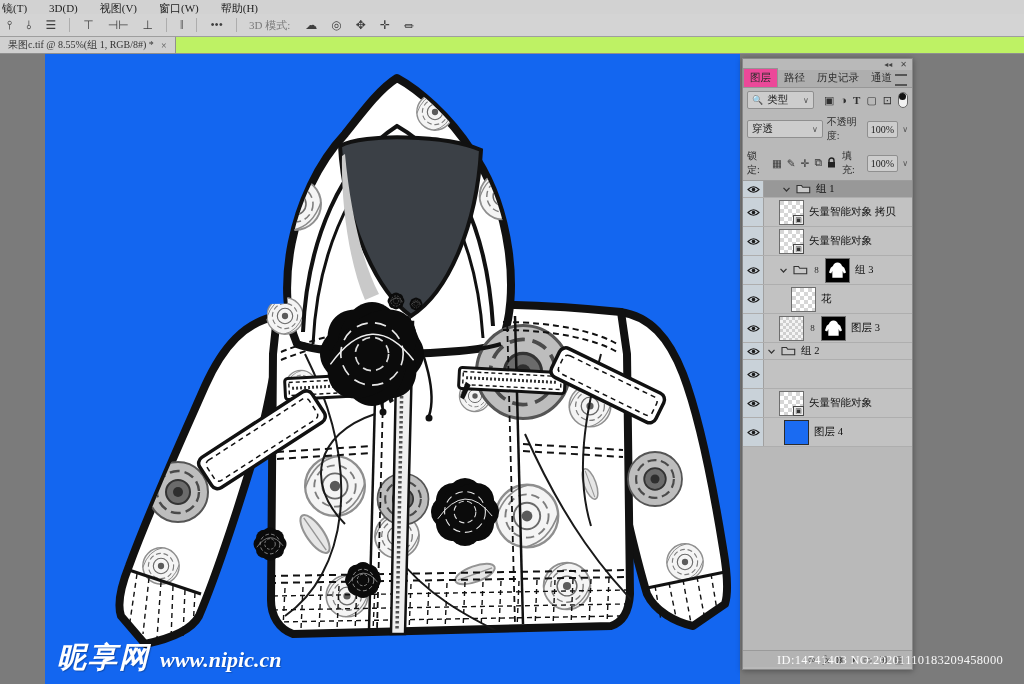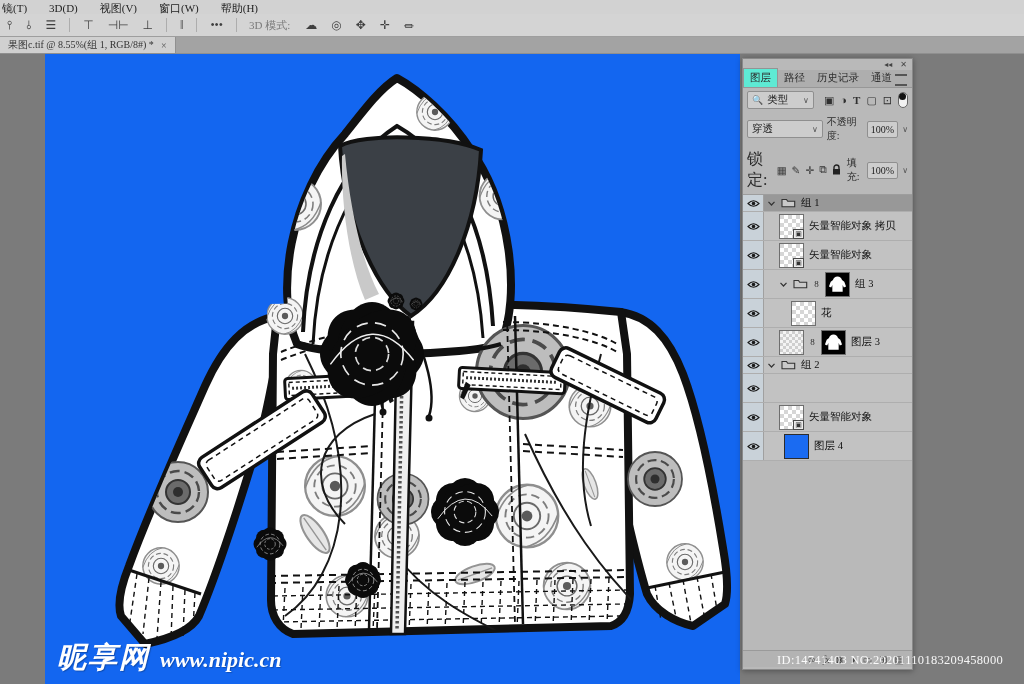--- a/index.html
+++ b/index.html
@@ -14,7 +14,7 @@
   .obar-icn{margin:0 7px;color:#3f3f3f;font-size:12px;line-height:12px;}
   .obar-sep{width:1px;height:14px;background:#adadad;margin:0 6px;}
   .mode-label{color:#7a7a7a;margin:0 8px 0 6px;}
-  .tabbar{position:absolute;left:0;top:37px;width:100%;height:17px;background:#a3a3a3;border-bottom:1px solid #8f8f8f;box-sizing:border-box;display:flex;}
+  .tabbar{position:absolute;left:0;top:37px;width:100%;height:17px;background:#bef264;border-bottom:1px solid #8f8f8f;box-sizing:border-box;display:flex;}
   .doctab{height:100%;background:#d0d0d0;display:flex;align-items:center;gap:7px;
     padding:0 8px;font-size:10px;color:#333;border-right:1px solid #909090;white-space:nowrap;}
   .doctab .close{color:#555;font-size:10px;}

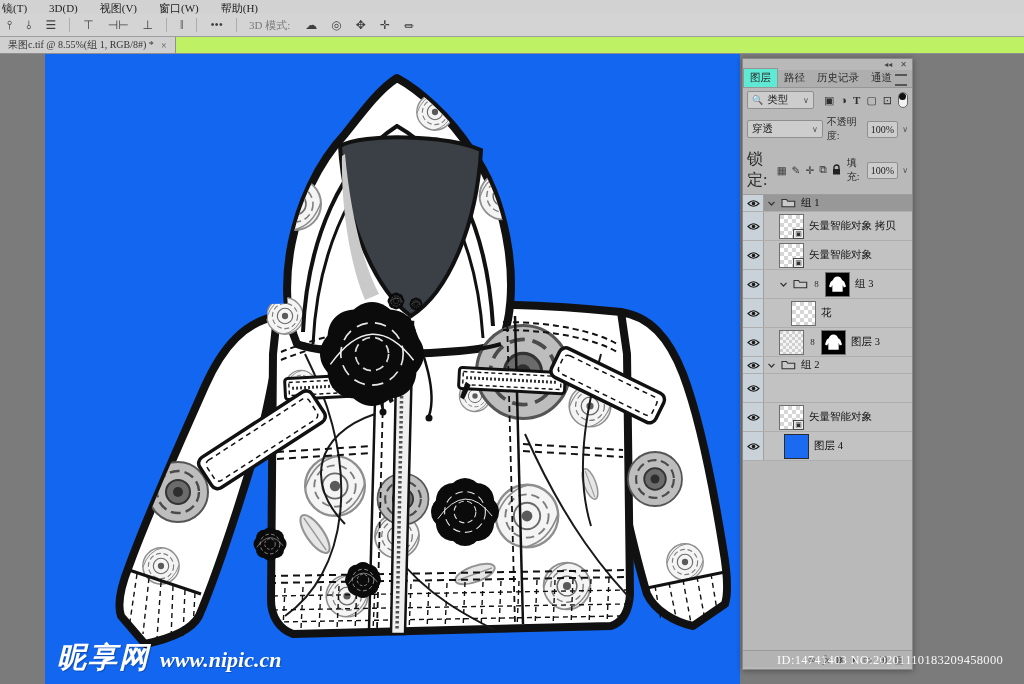--- a/index.html
+++ b/index.html
@@ -34,7 +34,7 @@
     padding:0 5px;font-size:8px;color:#444;}
   .ptabs{display:flex;align-items:flex-end;height:17px;background:#aeaeae;border-bottom:1px solid #979797;position:relative;}
   .ptab{padding:2px 6px 2px;font-size:10.5px;color:#2e2e2e;}
-  .ptab.active{background:#5eead4;border:1px solid #949494;border-bottom:none;}
+  .ptab.active{background:#ec4899;border:1px solid #949494;border-bottom:none;}
   .ptab-menu{position:absolute;right:5px;top:4px;width:12px;height:8px;
     border-top:2px solid #555;border-bottom:2px solid #555;background:#aeaeae;}
   .prow{display:flex;align-items:center;padding:3px 4px;gap:4px;font-size:10.5px;}

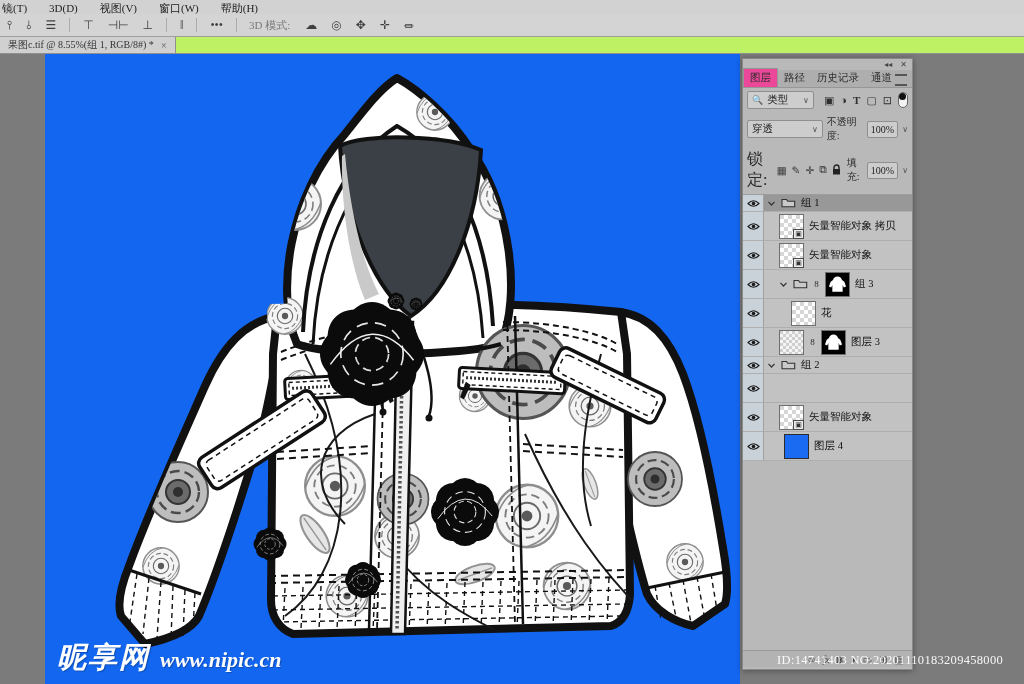--- a/index.html
+++ b/index.html
@@ -312,7 +312,7 @@
       <span class="chev" style="margin-left:0">∨</span>
     </div>
     <div class="prow">
-      <span class="lbl" style="font-size:16px">锁定:</span>
+      <span class="lbl" style="font-size:10px">锁定:</span>
       <span class="lock-icons">
         <span>▦</span>
         <span>✎</span>

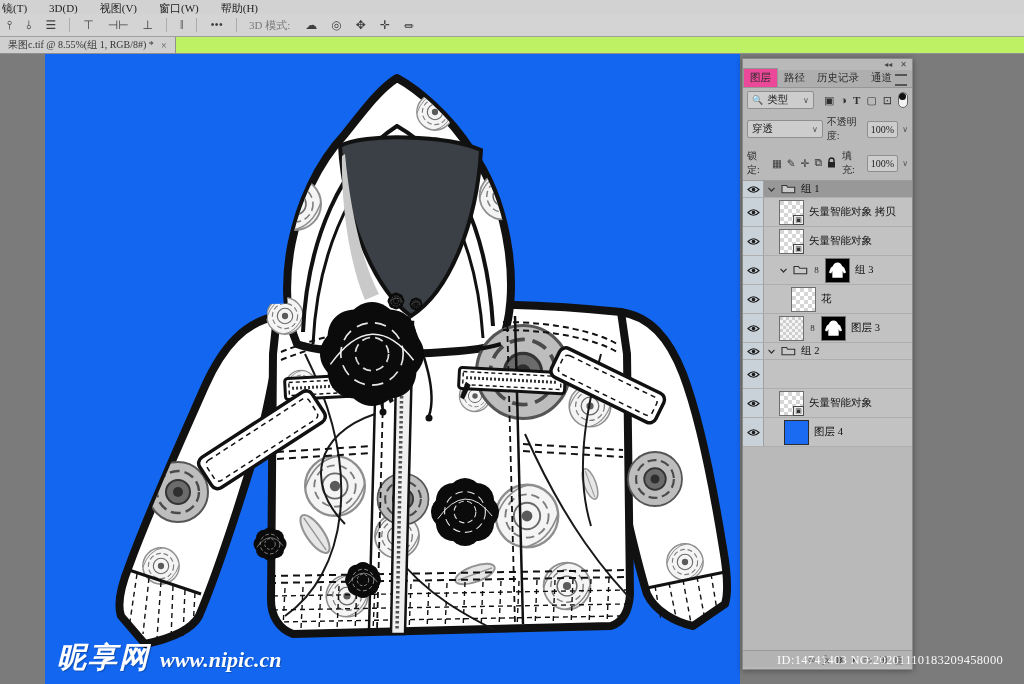--- a/index.html
+++ b/index.html
@@ -337,7 +337,7 @@
               <circle cx="6.5" cy="4.5" r="1.8" fill="#1a1a1a"></circle>
             </svg>
           </span>
-          <span class="content" style="padding-left:3px">
+          <span class="content" style="padding-left:18px">
             <span class="chevron-exp"><svg width="7" height="5" viewBox="0 0 7 5">
                 <path d="M0.5,0.8 L3.5,4 L6.5,0.8" fill="none" stroke="#333" stroke-width="1.2"></path>
               </svg></span>

